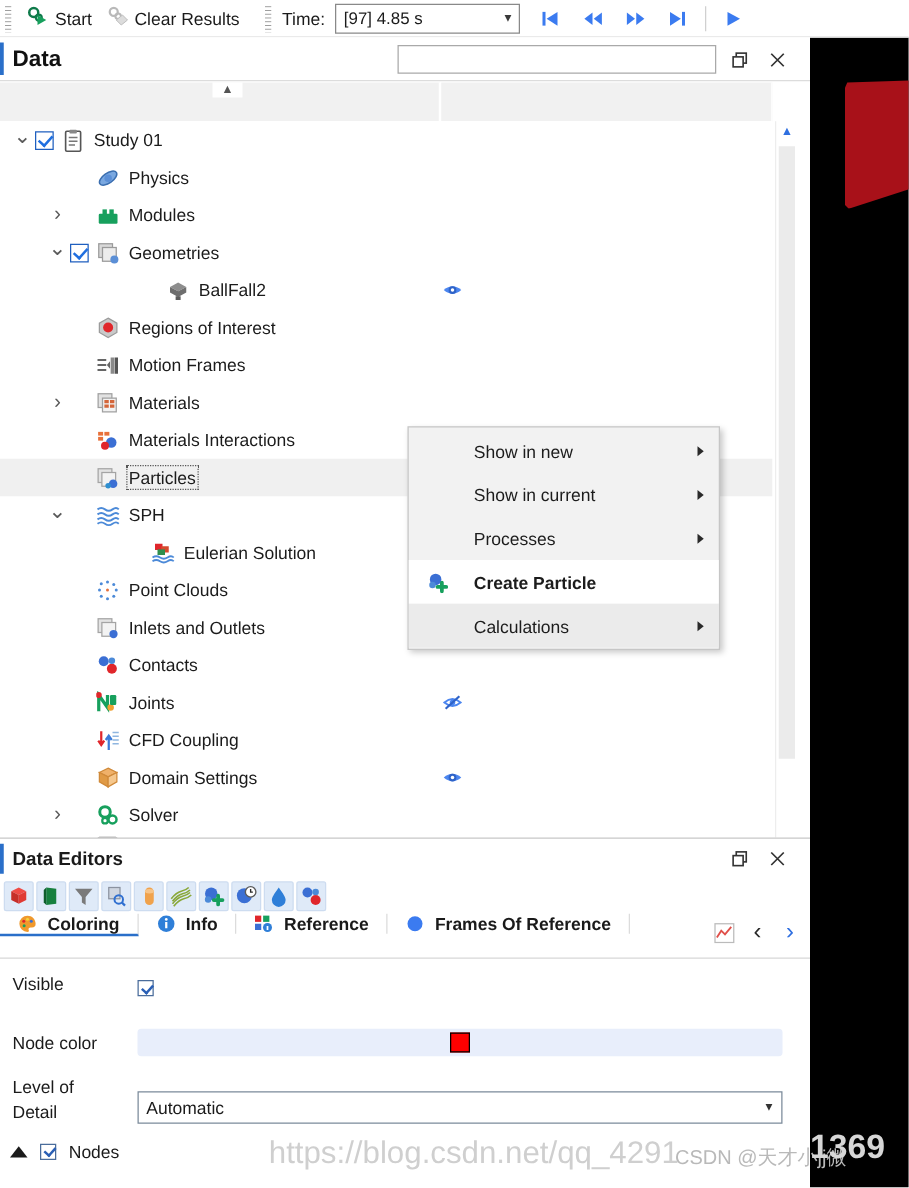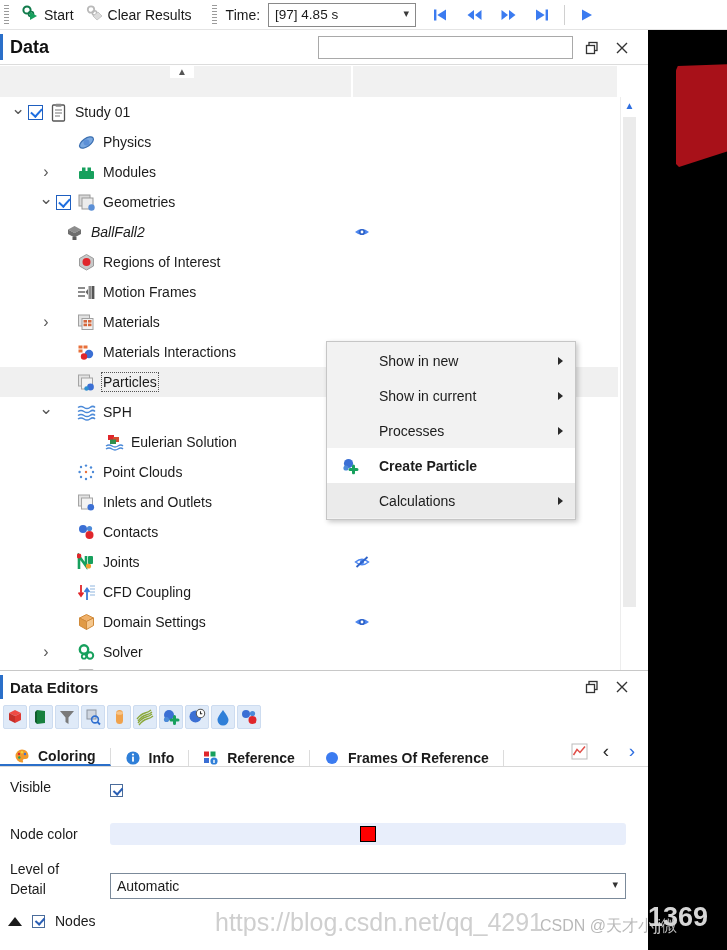--- a/index.html
+++ b/index.html
@@ -542,7 +542,7 @@
           </span>
           <span class="label-box">Geometries</span>
         </div>
-        <div class="tree-row" style="padding-left: 24px; font-style: italic;">
+        <div class="tree-row" style="padding-left: 92px;">
           <span class="twisty hidden"></span>
           <span class="chk-spacer"></span>
           <span class="t-icon">

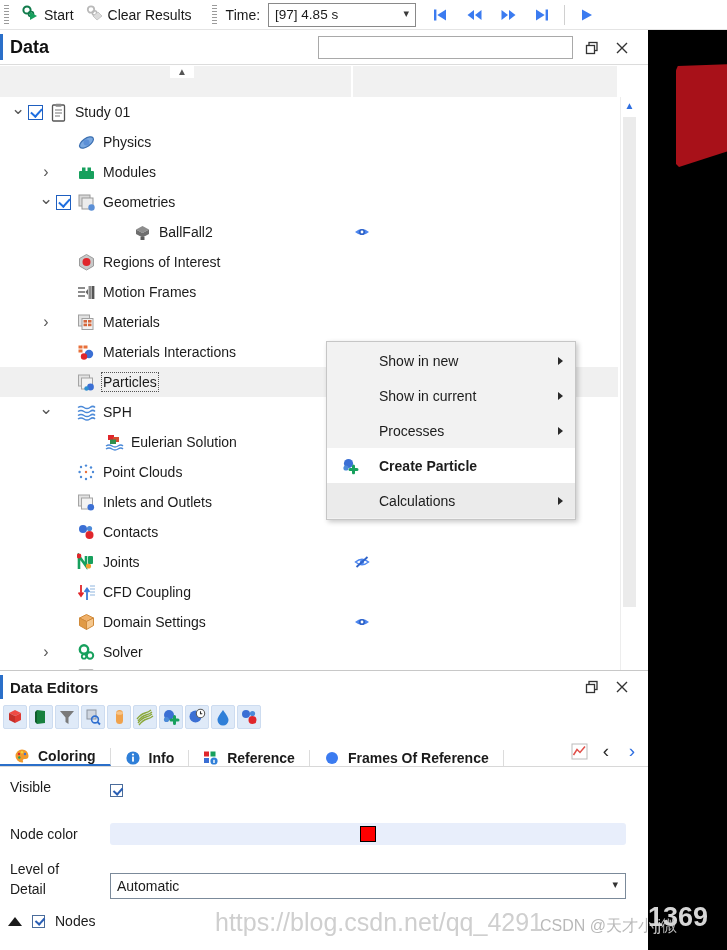--- a/index.html
+++ b/index.html
@@ -638,7 +638,7 @@
           </span>
           <span class="label-box">SPH</span>
         </div>
-        <div class="tree-row" style="padding-left: 64px;">
+        <div class="tree-row" style="padding-left: 64px; margin-left: 16px;">
           <span class="twisty hidden"></span>
           <span class="chk-spacer"></span>
           <span class="t-icon">

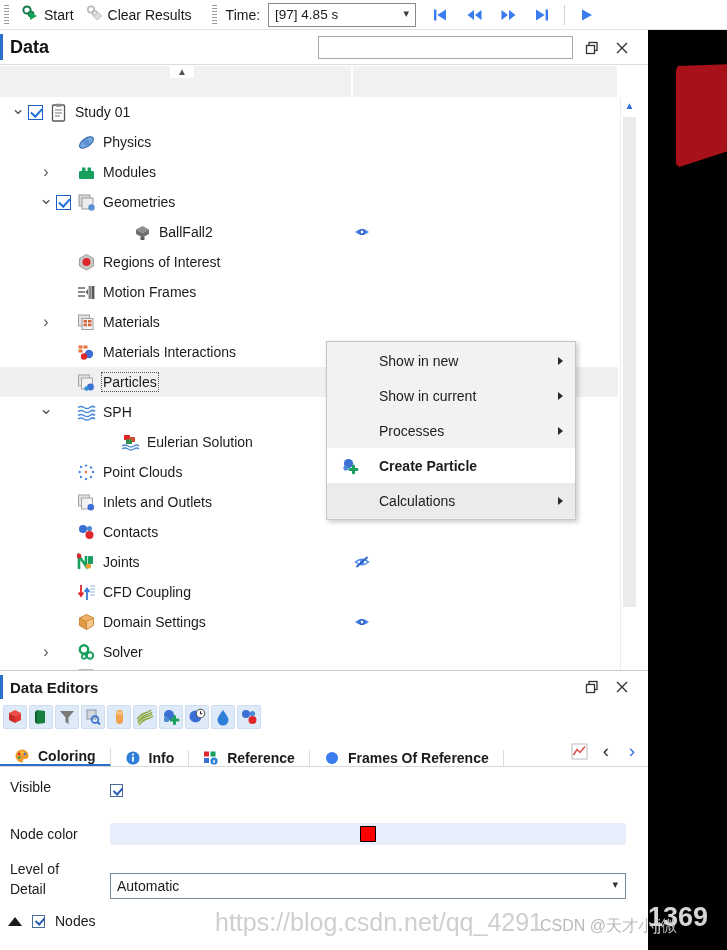--- a/index.html
+++ b/index.html
@@ -288,7 +288,7 @@
   .ed-tabs {
     position: relative;
     height: 36px;
-    display: flex; align-items: flex-end;
+    display: flex; align-items: flex-start;
     border-bottom: 1px solid #d8d8d8;
   }
   .ed-tab {

